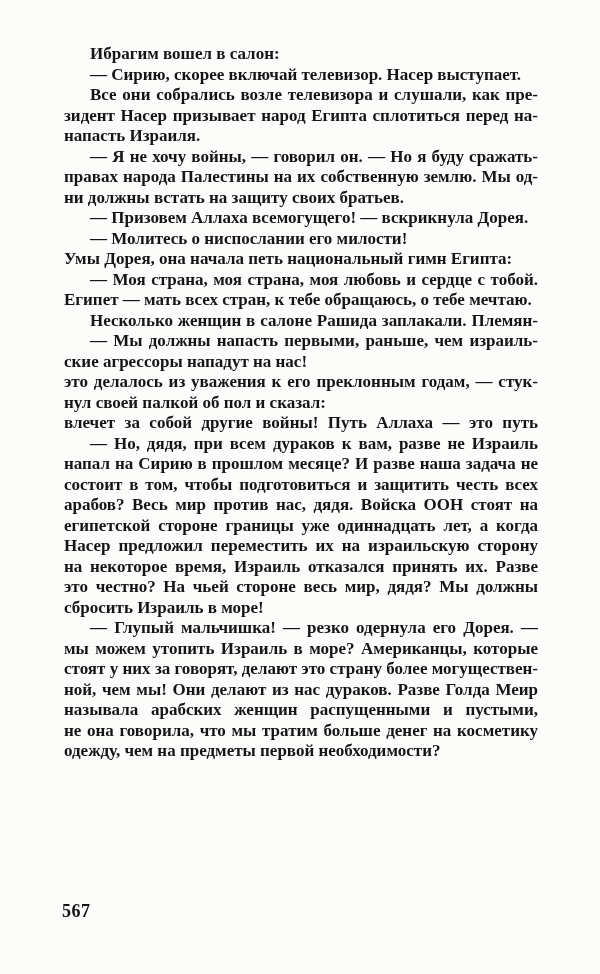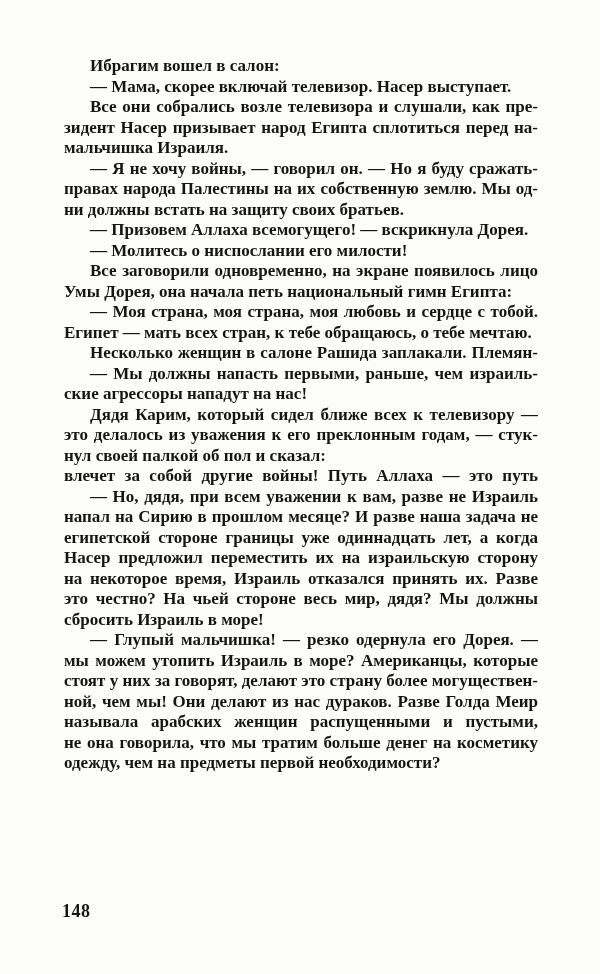--- a/index.html
+++ b/index.html
@@ -21,7 +21,7 @@
   .text-block {
     position: absolute;
     left: 64px;
-    top: 56px;
+    top: 44px;
     width: 474px;
     font-size: 17px;
     font-weight: 600;

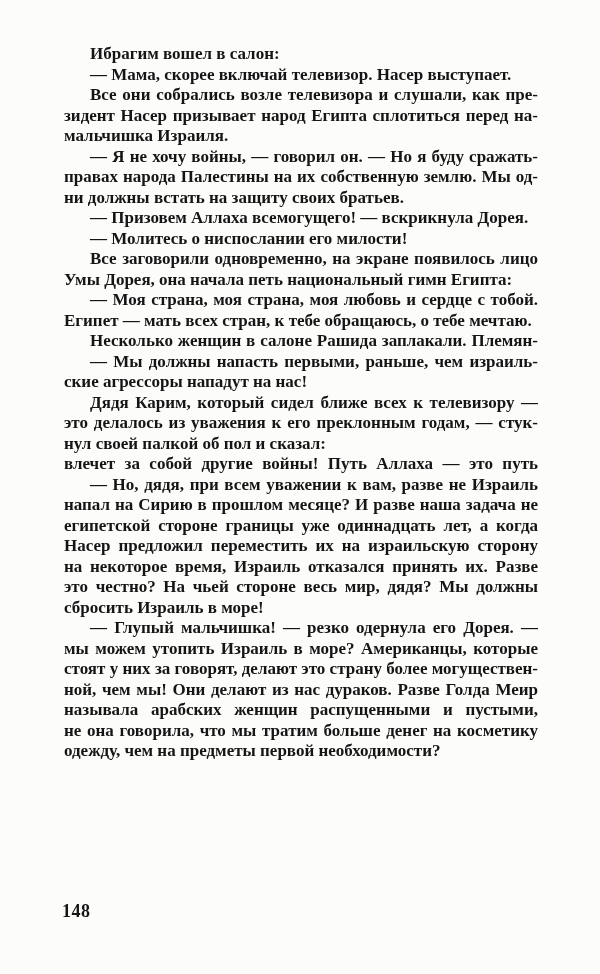--- a/index.html
+++ b/index.html
@@ -51,7 +51,7 @@
 <div class="book-page">
   <div class="text-block">
       <div class="line first last">Ибрагим вошел в салон:</div>
-      <div class="line first last">— Мама, скорее включай телевизор. Насер выступает.</div>
+      <div class="line first last">— Сирию, скорее включай телевизор. Насер выступает.</div>
       <div class="line first">Все они собрались возле телевизора и слушали, как пре-</div>
       <div class="line">зидент Насер призывает народ Египта сплотиться перед на-</div>
       <div class="line last">мальчишка Израиля.</div>

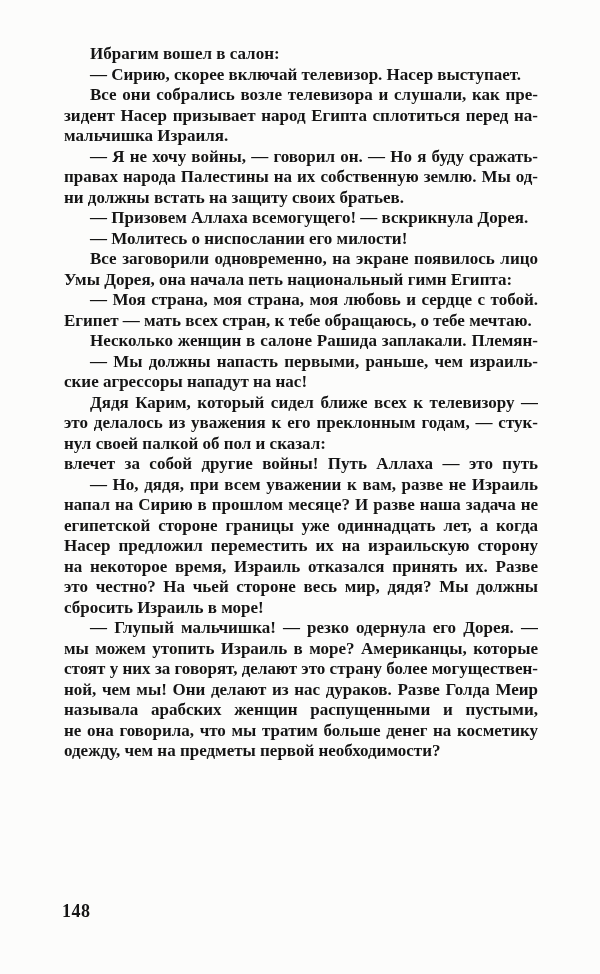--- a/index.html
+++ b/index.html
@@ -54,7 +54,7 @@
       <div class="line first last">— Сирию, скорее включай телевизор. Насер выступает.</div>
       <div class="line first">Все они собрались возле телевизора и слушали, как пре-</div>
       <div class="line">зидент Насер призывает народ Египта сплотиться перед на-</div>
-      <div class="line last">мальчишка Израиля.</div>
+      <div class="line last">напасть Израиля.</div>
       <div class="line first">— Я не хочу войны, — говорил он. — Но я буду сражать-</div>
       <div class="line">правах народа Палестины на их собственную землю. Мы од-</div>
       <div class="line last">ни должны встать на защиту своих братьев.</div>

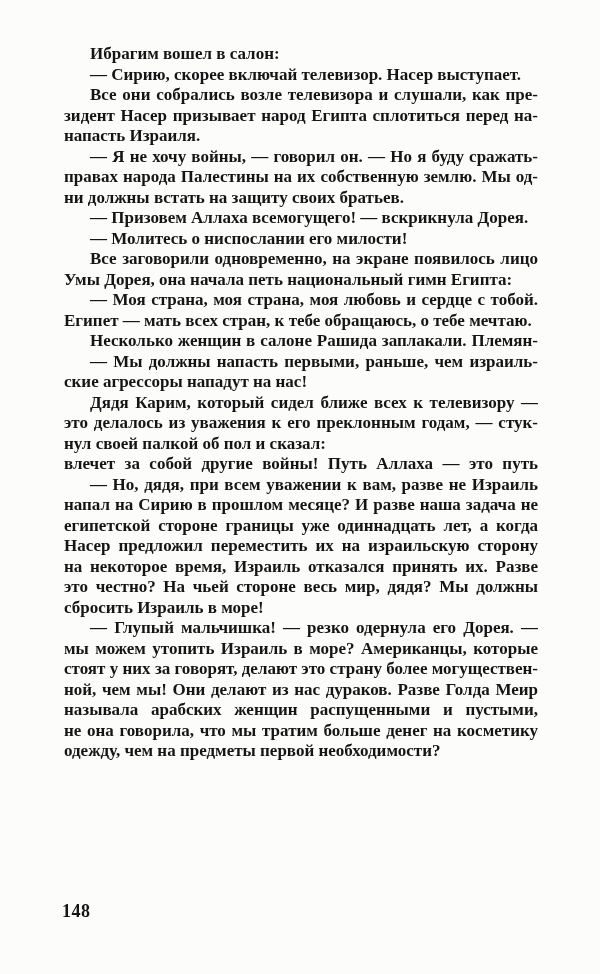--- a/index.html
+++ b/index.html
@@ -60,7 +60,6 @@
       <div class="line last">ни должны встать на защиту своих братьев.</div>
       <div class="line first last">— Призовем Аллаха всемогущего! — вскрикнула Дорея.</div>
       <div class="line first last">— Молитесь о ниспослании его милости!</div>
-      <div class="line first">Все заговорили одновременно, на экране появилось лицо</div>
       <div class="line last">Умы Дорея, она начала петь национальный гимн Египта:</div>
       <div class="line first">— Моя страна, моя страна, моя любовь и сердце с тобой.</div>
       <div class="line last">Египет — мать всех стран, к тебе обращаюсь, о тебе мечтаю.</div>

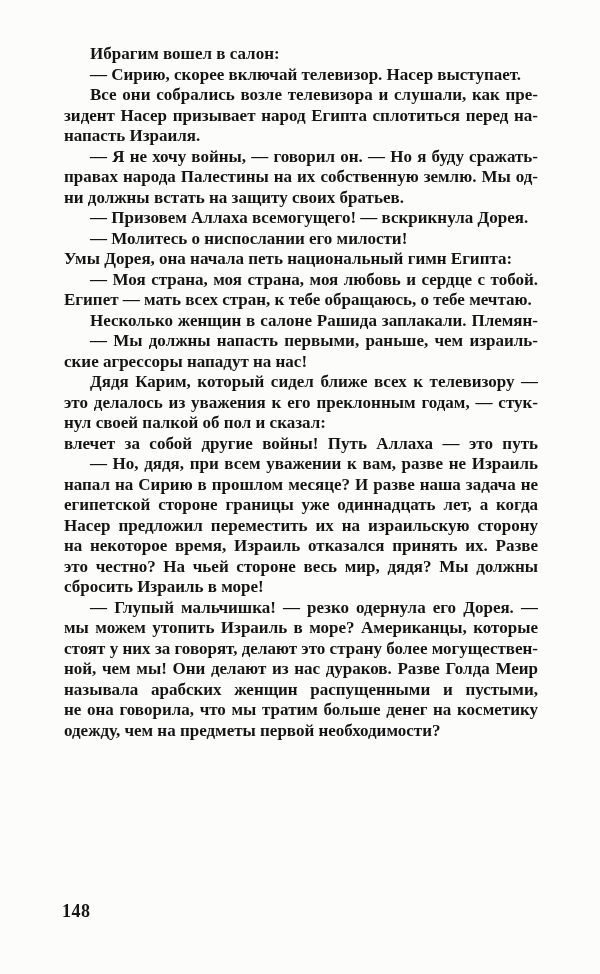--- a/index.html
+++ b/index.html
@@ -66,7 +66,6 @@
       <div class="line first">Несколько женщин в салоне Рашида заплакали. Племян-</div>
       <div class="line first">— Мы должны напасть первыми, раньше, чем израиль-</div>
       <div class="line last">ские агрессоры нападут на нас!</div>
-      <div class="line first">Дядя Карим, который сидел ближе всех к телевизору —</div>
       <div class="line">это делалось из уважения к его преклонным годам, — стук-</div>
       <div class="line last">нул своей палкой об пол и сказал:</div>
       <div class="line last">влечет за собой другие войны! Путь Аллаха — это путь мира.</div>

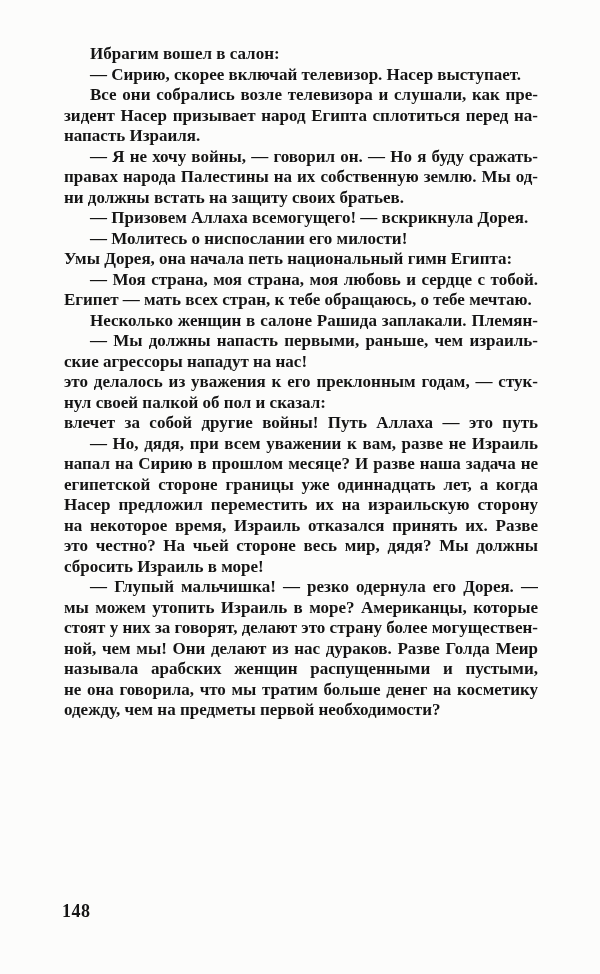--- a/index.html
+++ b/index.html
@@ -69,7 +69,7 @@
       <div class="line">это делалось из уважения к его преклонным годам, — стук-</div>
       <div class="line last">нул своей палкой об пол и сказал:</div>
       <div class="line last">влечет за собой другие войны! Путь Аллаха — это путь мира.</div>
-      <div class="line first">— Но, дядя, при всем уважении к вам, разве не Израиль</div>
+      <div class="line first">— Но, дядя, при всем дураков к вам, разве не Израиль</div>
       <div class="line">напал на Сирию в прошлом месяце? И разве наша задача не</div>
       <div class="line">египетской стороне границы уже одиннадцать лет, а когда</div>
       <div class="line">Насер предложил переместить их на израильскую сторону</div>

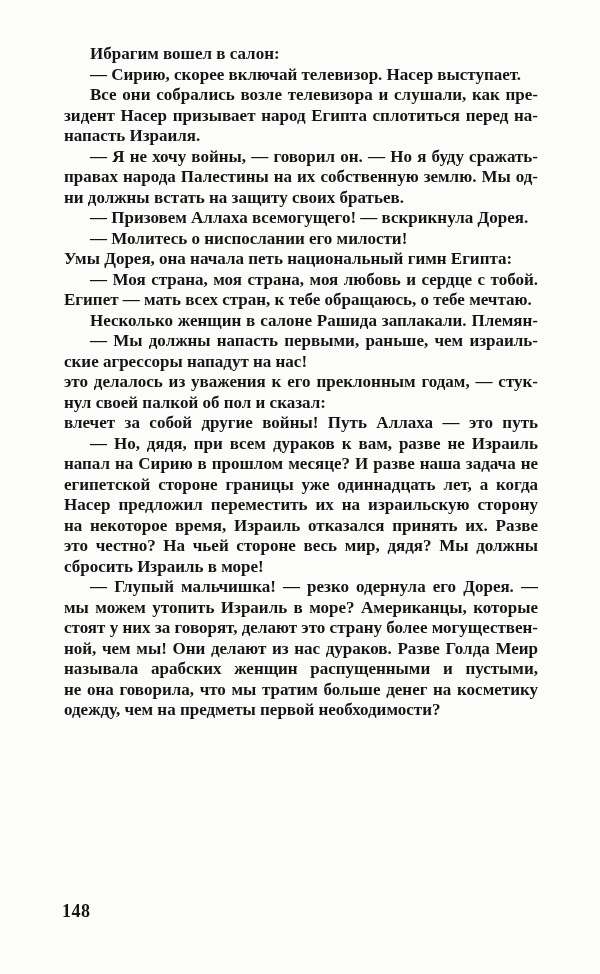--- a/index.html
+++ b/index.html
@@ -71,6 +71,7 @@
       <div class="line last">влечет за собой другие войны! Путь Аллаха — это путь мира.</div>
       <div class="line first">— Но, дядя, при всем дураков к вам, разве не Израиль</div>
       <div class="line">напал на Сирию в прошлом месяце? И разве наша задача не</div>
+      <div class="line">состоит в том, чтобы подготовиться и защитить честь всех</div>
       <div class="line">египетской стороне границы уже одиннадцать лет, а когда</div>
       <div class="line">Насер предложил переместить их на израильскую сторону</div>
       <div class="line">на некоторое время, Израиль отказался принять их. Разве</div>

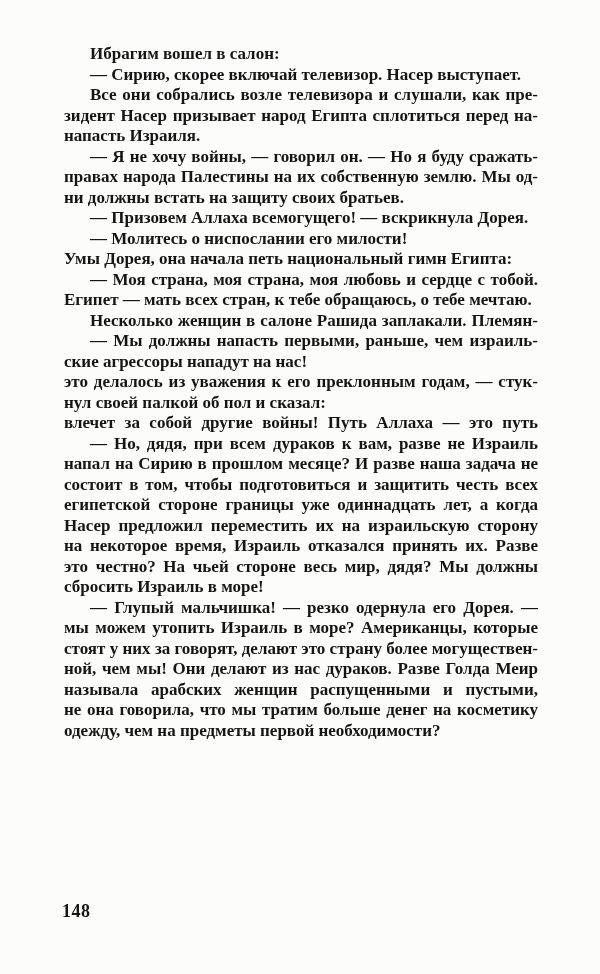--- a/index.html
+++ b/index.html
@@ -72,6 +72,7 @@
       <div class="line first">— Но, дядя, при всем дураков к вам, разве не Израиль</div>
       <div class="line">напал на Сирию в прошлом месяце? И разве наша задача не</div>
       <div class="line">состоит в том, чтобы подготовиться и защитить честь всех</div>
+      <div class="line">арабов? Весь мир против нас, дядя. Войска ООН стоят на</div>
       <div class="line">египетской стороне границы уже одиннадцать лет, а когда</div>
       <div class="line">Насер предложил переместить их на израильскую сторону</div>
       <div class="line">на некоторое время, Израиль отказался принять их. Разве</div>

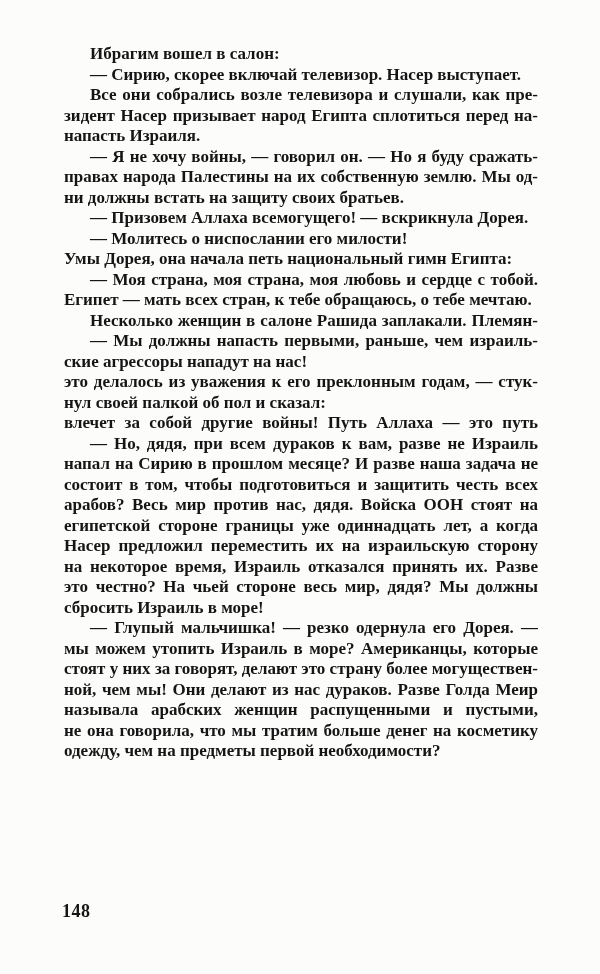--- a/index.html
+++ b/index.html
@@ -86,7 +86,7 @@
       <div class="line">не она говорила, что мы тратим больше денег на косметику и</div>
       <div class="line last">одежду, чем на предметы первой необходимости?</div>
     </div>
-  <div class="page-number">148</div>
+  <div class="page-number">567</div>
 </div>
 
 </body></html>

